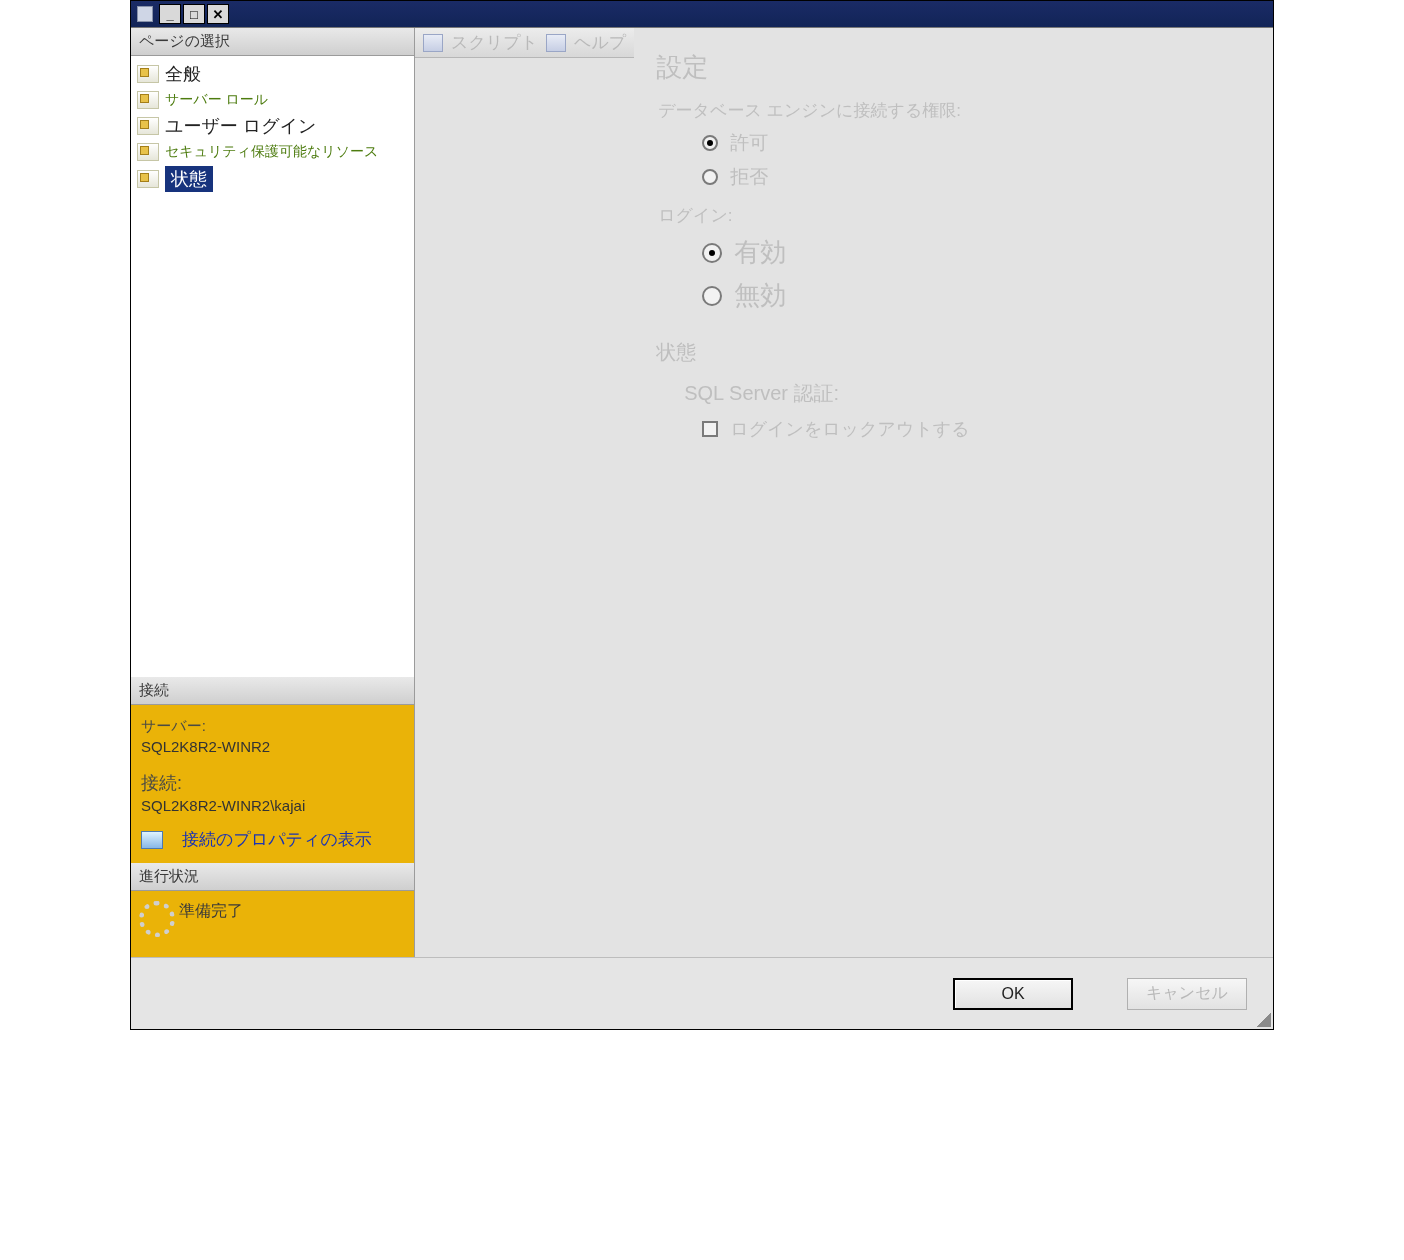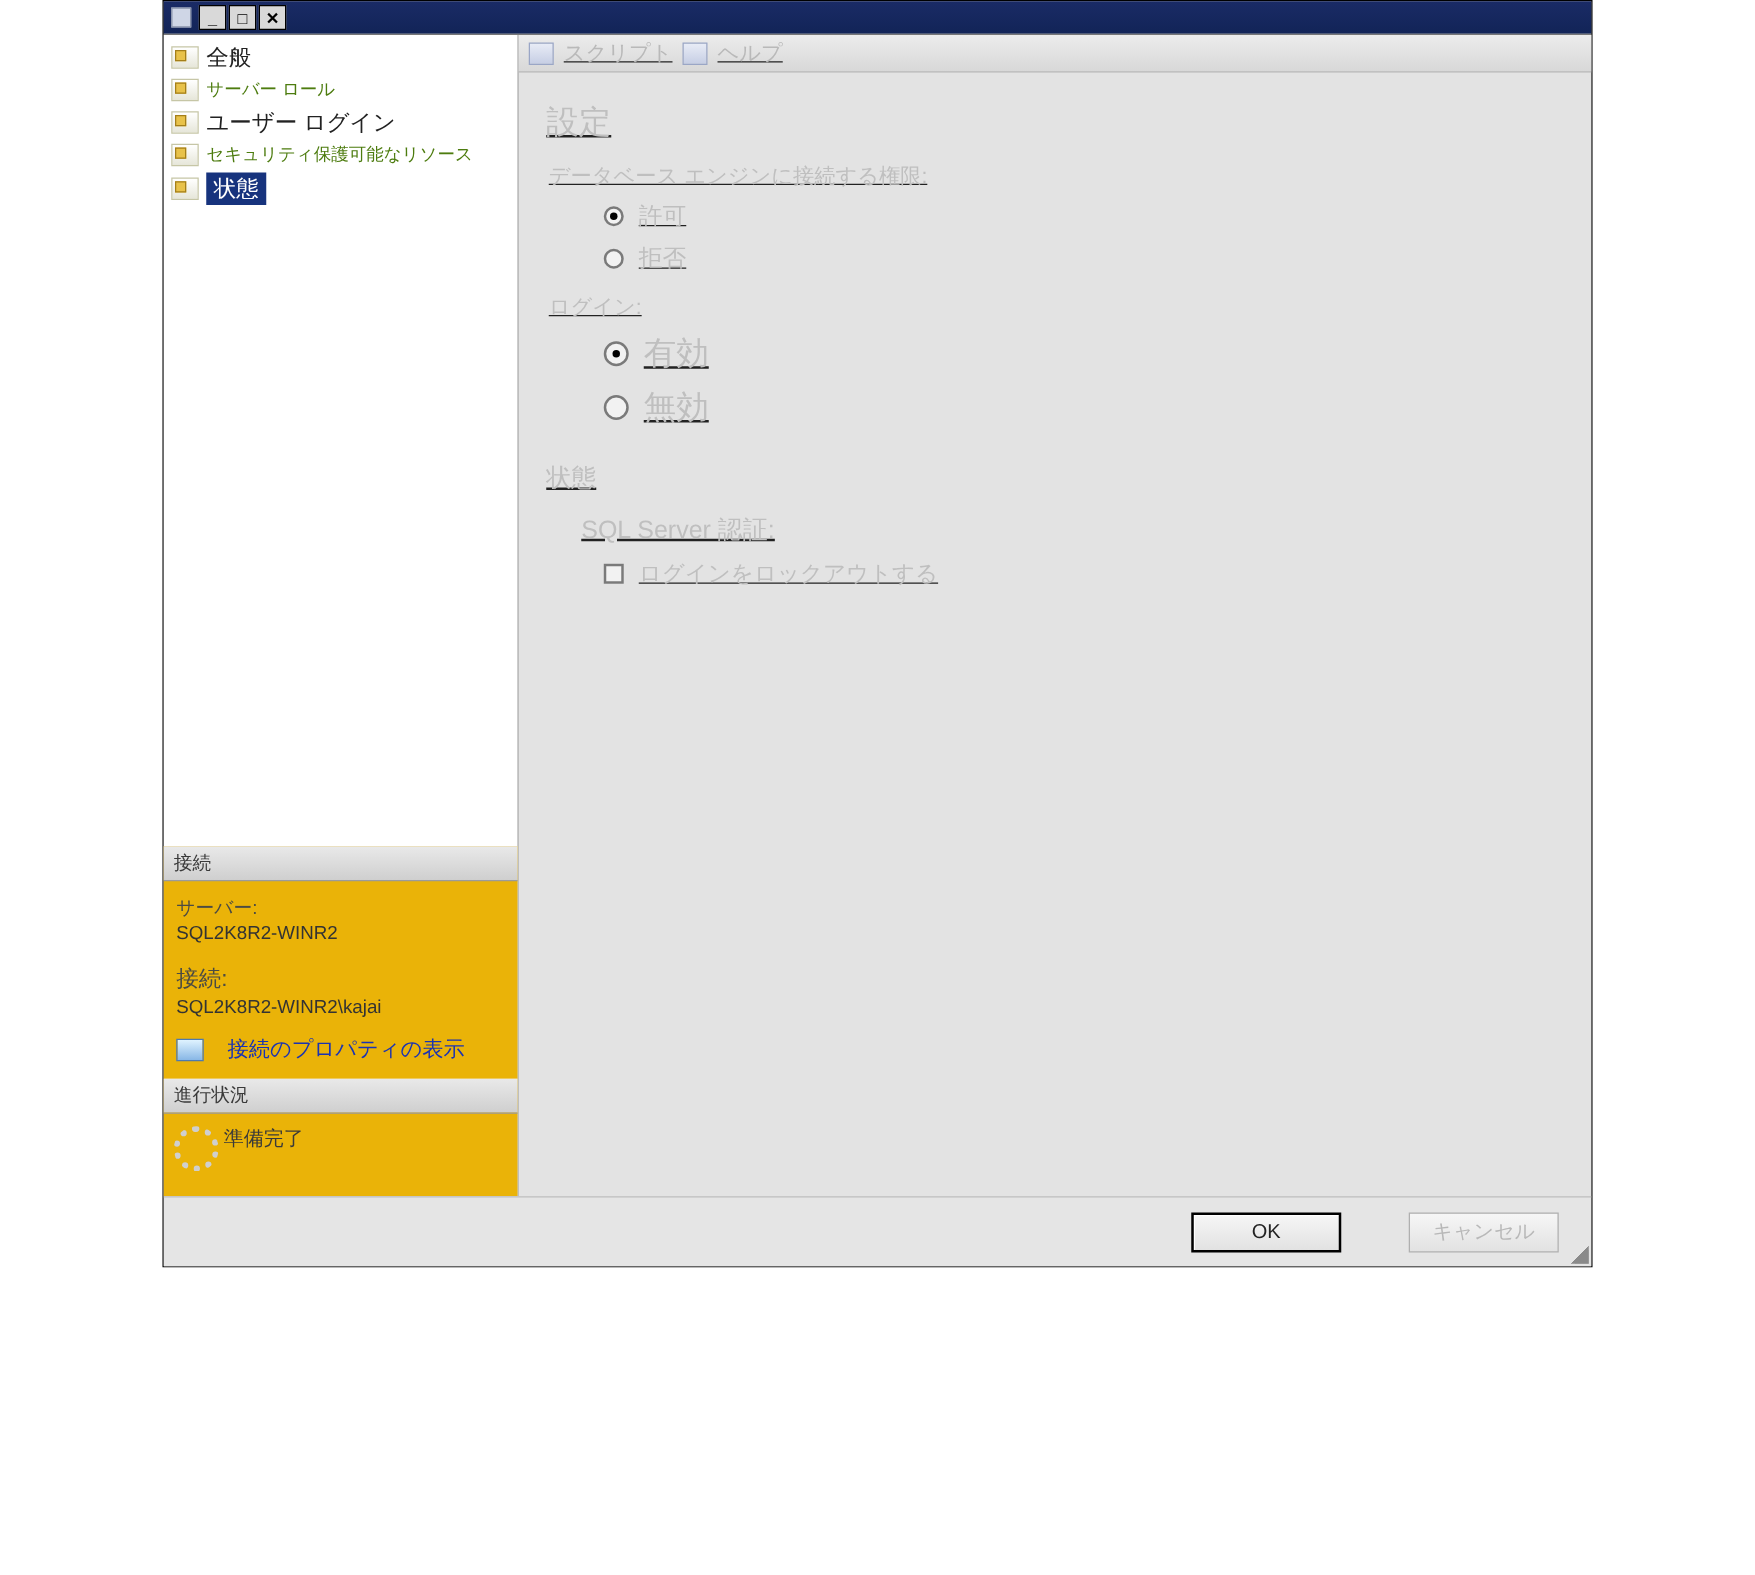--- a/index.html
+++ b/index.html
@@ -216,6 +216,7 @@
   <div class="body-area">
 
     <div class="sidebar">
+      <div class="section-header">ページの選択</div>
 
       <div class="nav-list">
         <div class="nav-item">

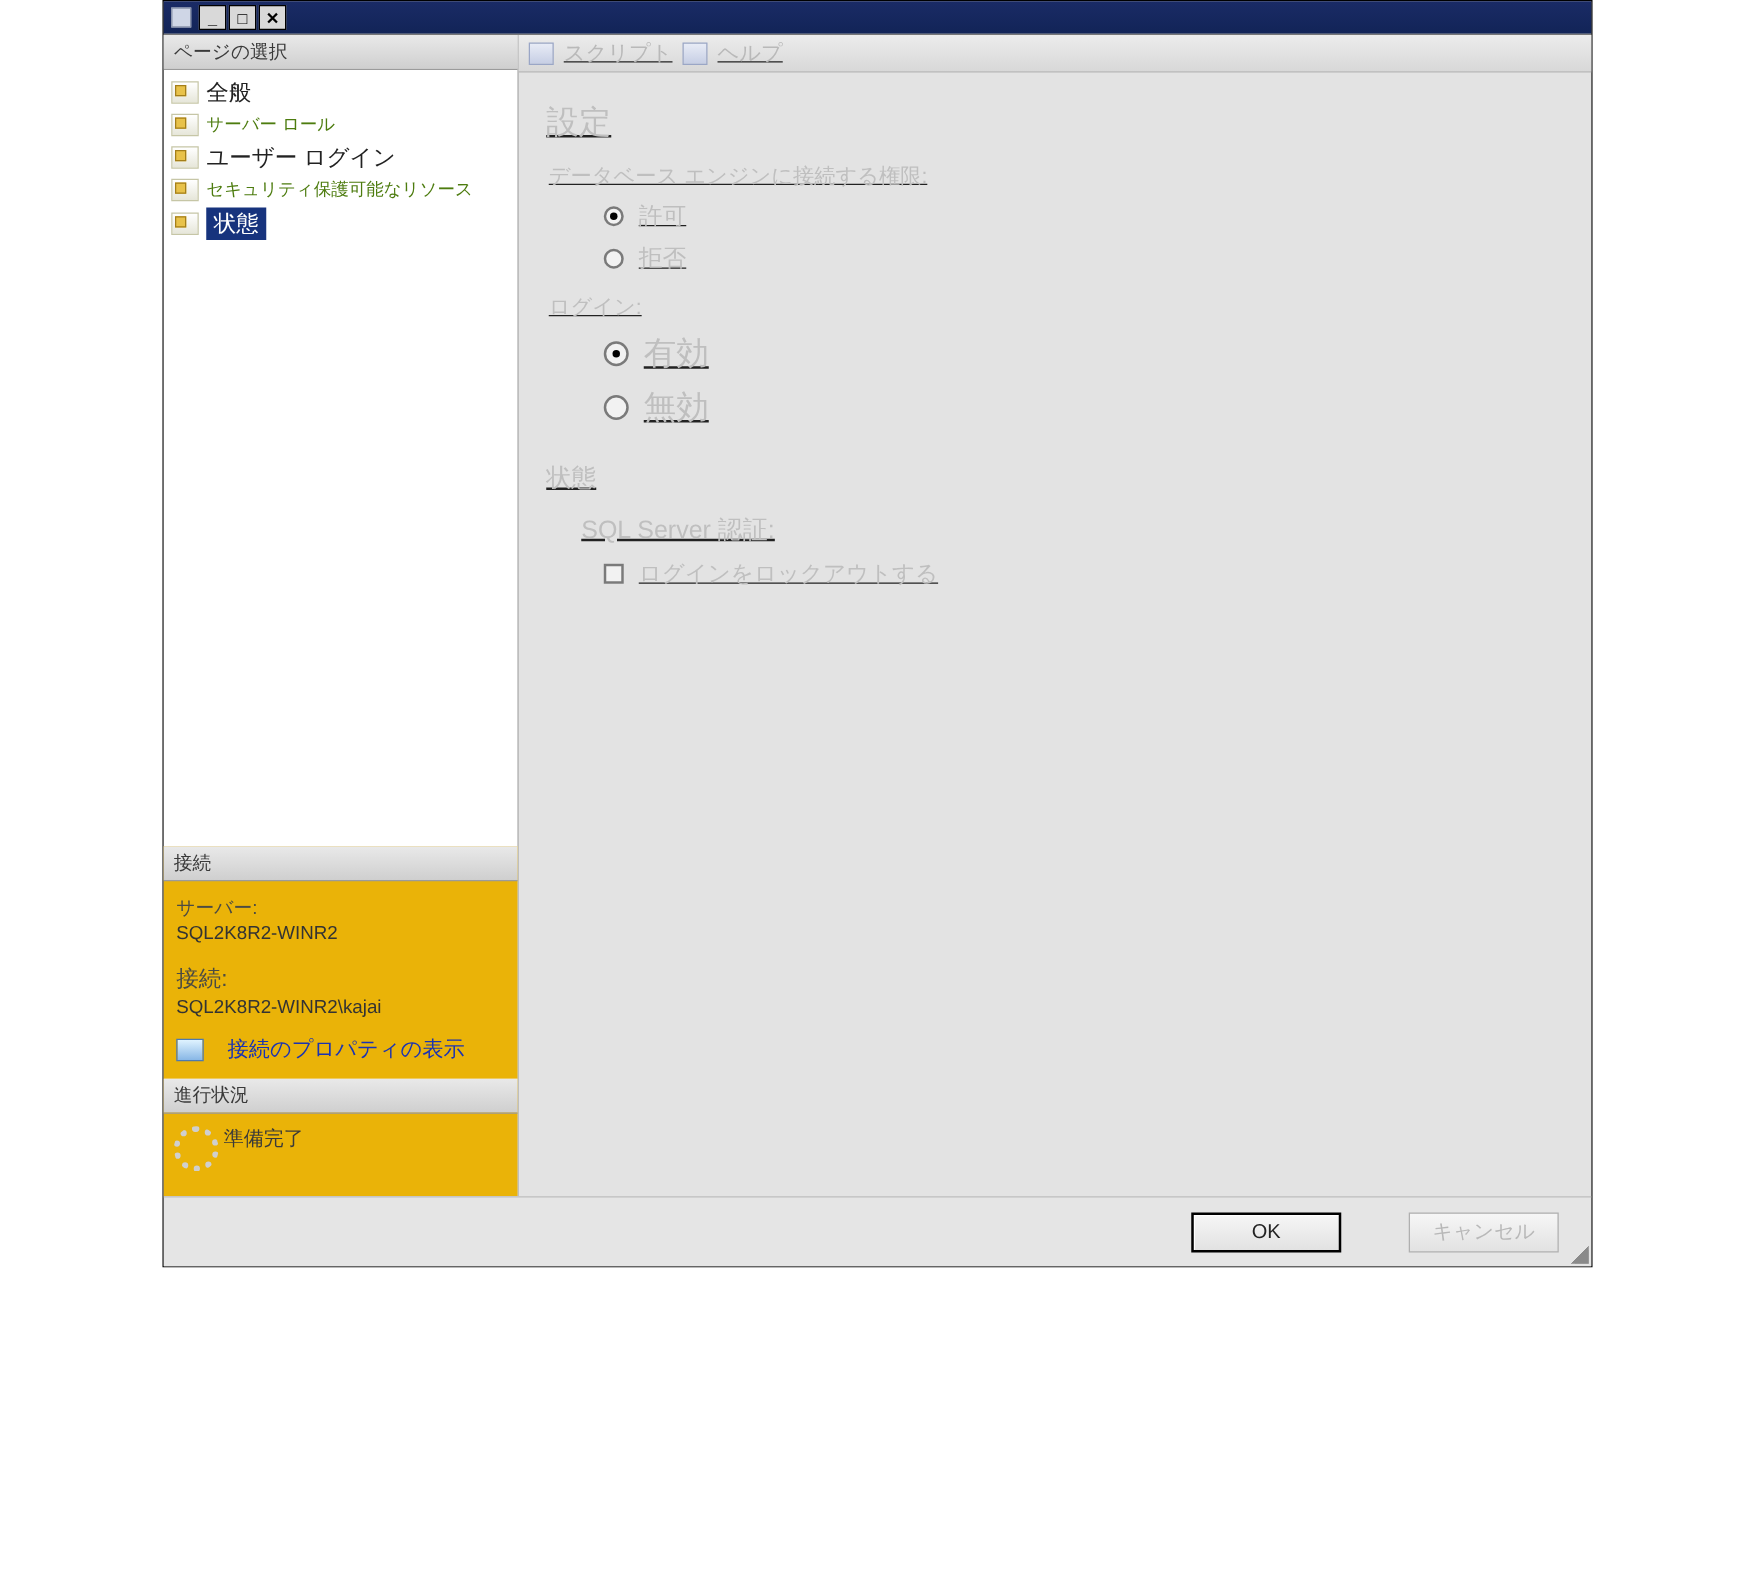--- a/index.html
+++ b/index.html
@@ -125,7 +125,7 @@
   .main {
     flex:1;
     background:#e3e3e3;
-    display:flex; flex-direction:column;text-decoration:underline;
+    display:flex; 
   }
   .toolbar {
     height:30px;

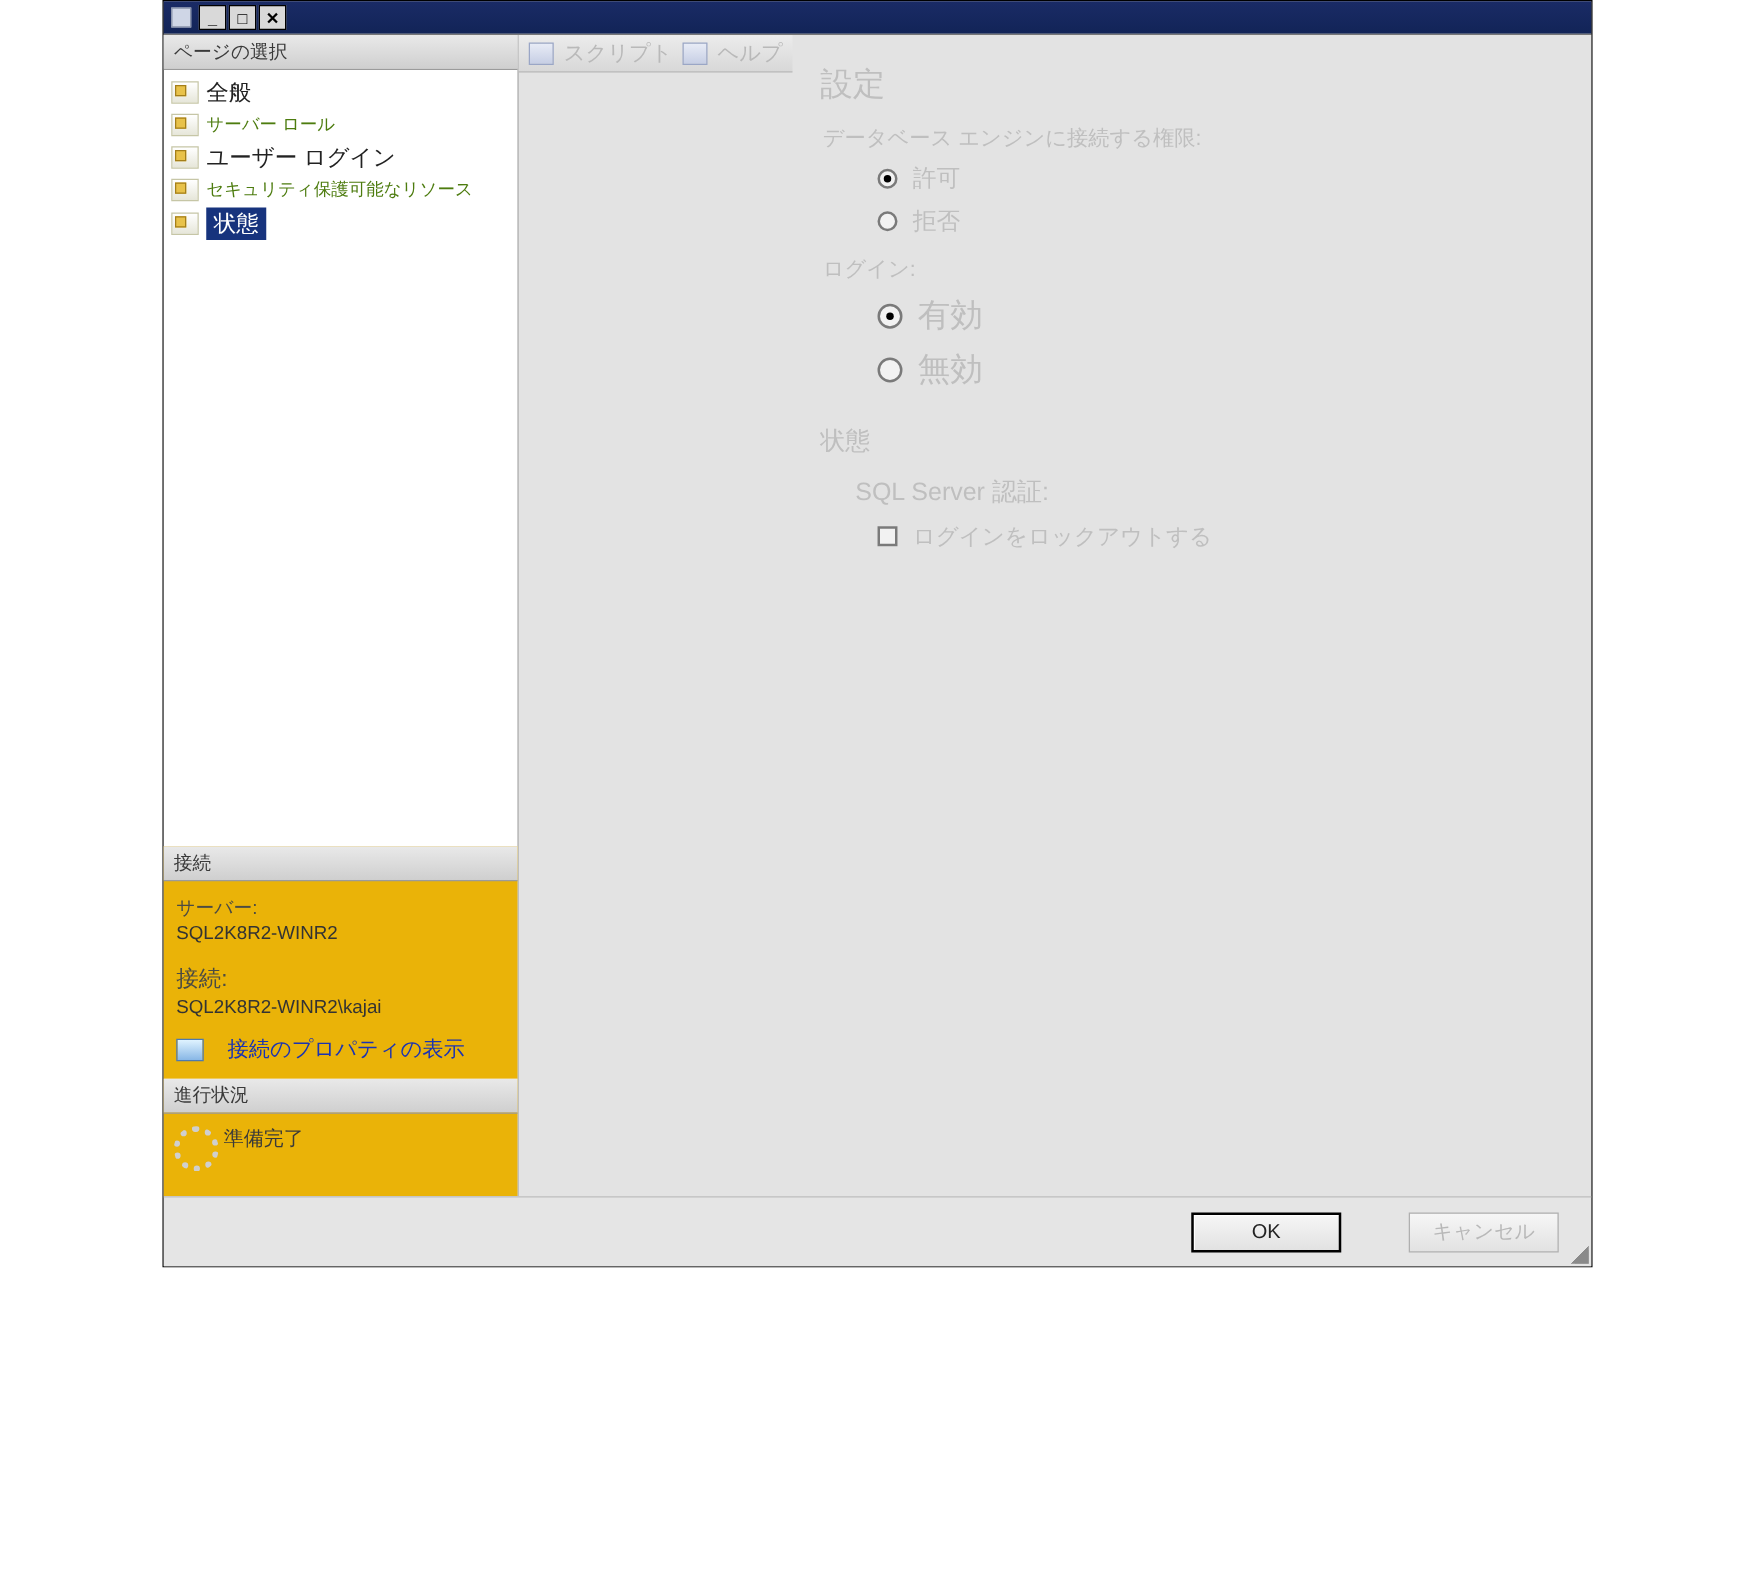--- a/index.html
+++ b/index.html
@@ -174,7 +174,7 @@
 
   
   .footer {
-    height:56px;
+    height:72px;
     background:#e5e5e5;
     border-top:1px solid #bdbdbd;
     display:flex; align-items:center; justify-content:flex-end;

